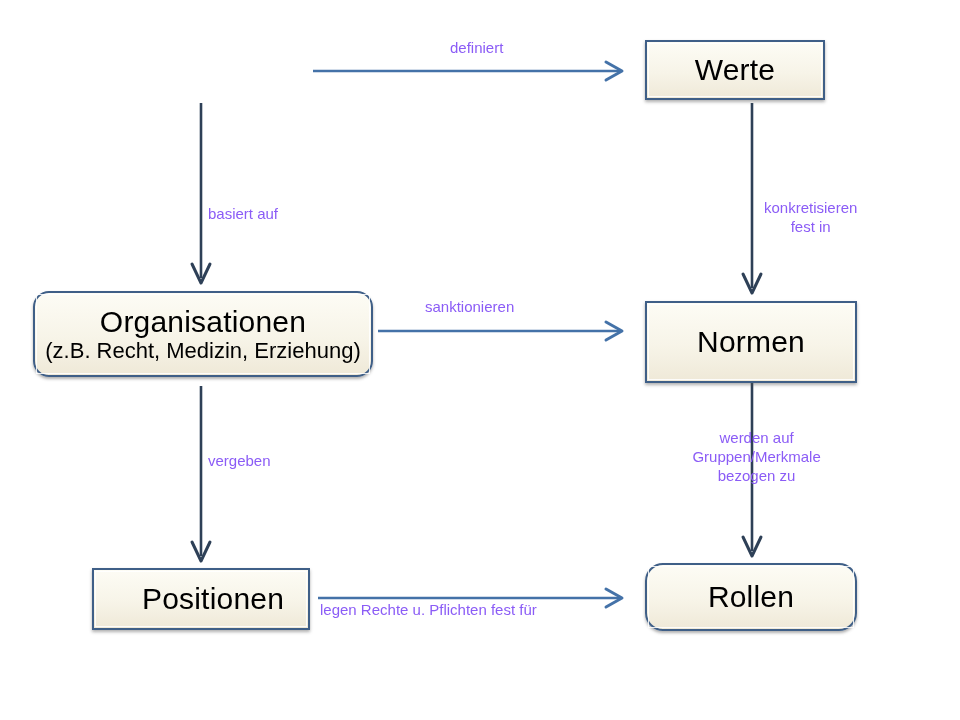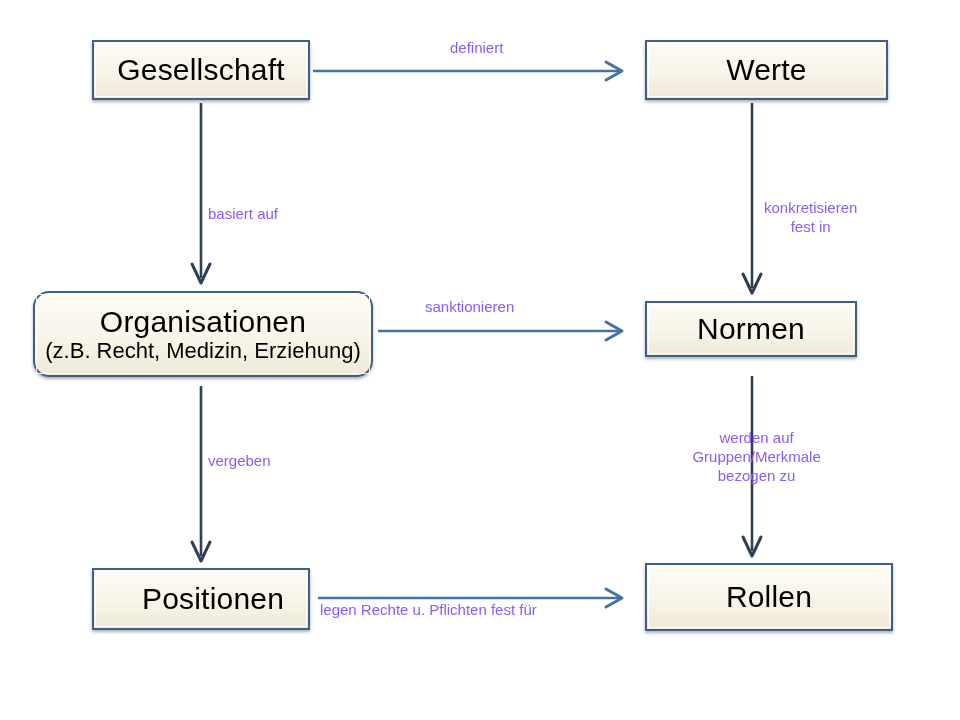--- a/index.html
+++ b/index.html
@@ -138,9 +138,6 @@
     </g>
   </svg>
 
-  <div class="node" id="node-gesellschaft">
-    <div class="node-title">Gesellschaft</div>
-  </div>
 
   <div class="node" id="node-werte">
     <div class="node-title">Werte</div>

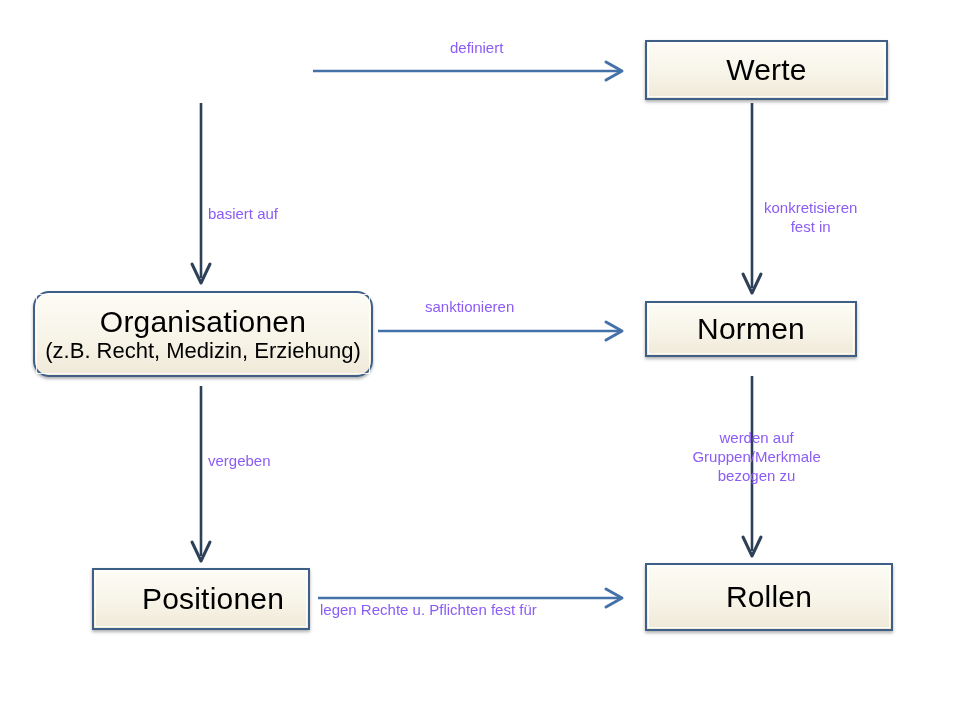--- a/index.html
+++ b/index.html
@@ -59,7 +59,7 @@
   }
 
   #node-gesellschaft { left: 92px;  top: 40px;  width: 218px; height: 60px; }
-  #node-werte        { left: 645px; top: 40px;  width: 243px; height: 60px; }
+  #node-werte        { left: 645px; top: 40px;  width: 180px; height: 60px; }
   #node-organisationen {
     left: 33px;  top: 291px; width: 340px; height: 86px;
     border-radius: 16px;

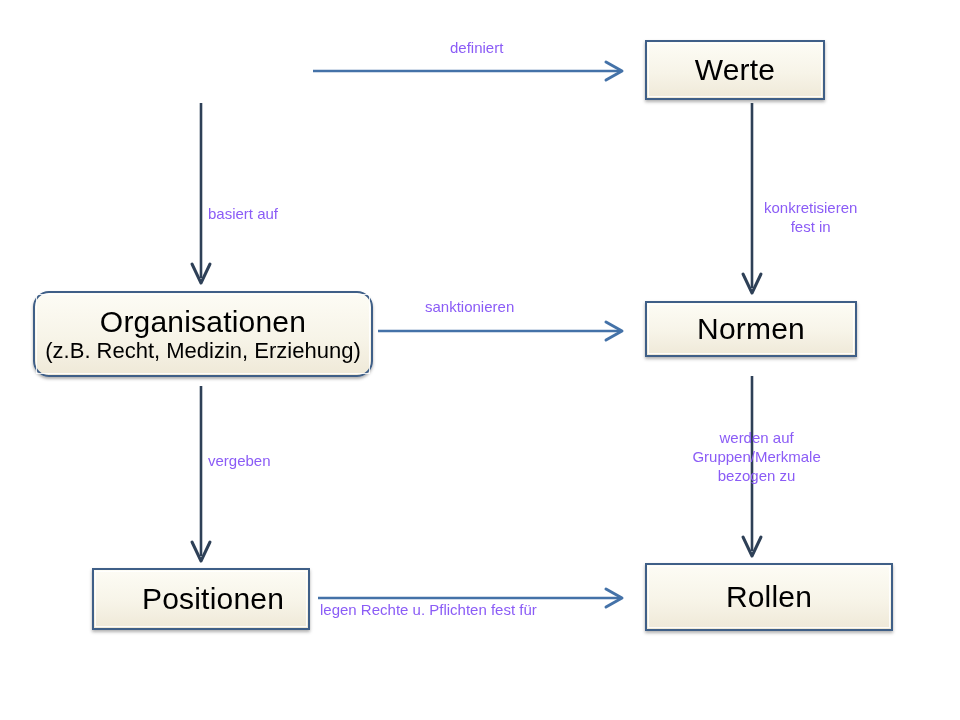--- a/index.html
+++ b/index.html
@@ -64,7 +64,7 @@
     left: 33px;  top: 291px; width: 340px; height: 86px;
     border-radius: 16px;
   }
-  #node-normen       { left: 645px; top: 301px; width: 212px; height: 56px; }
+  #node-normen       { left: 645px; top: 301px; width: 212px; height: 82px; }
   #node-positionen   { left: 92px;  top: 568px; width: 218px; height: 62px; padding-left: 24px; }
   #node-rollen       { left: 645px; top: 563px; width: 248px; height: 68px; }
 

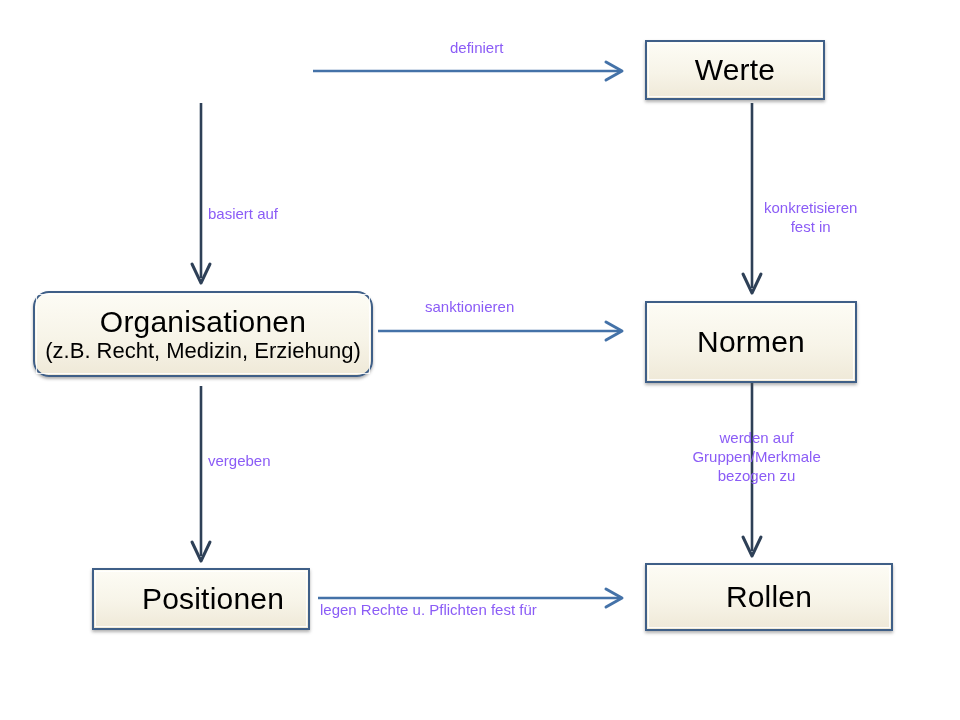--- a/index.html
+++ b/index.html
@@ -66,7 +66,7 @@
   }
   #node-normen       { left: 645px; top: 301px; width: 212px; height: 82px; }
   #node-positionen   { left: 92px;  top: 568px; width: 218px; height: 62px; padding-left: 24px; }
-  #node-rollen       { left: 645px; top: 563px; width: 248px; height: 68px; }
+  #node-rollen       { left: 645px; top: 563px; width: 212px; height: 68px; border-radius: 18px; }
 
   
   .edge-label {

